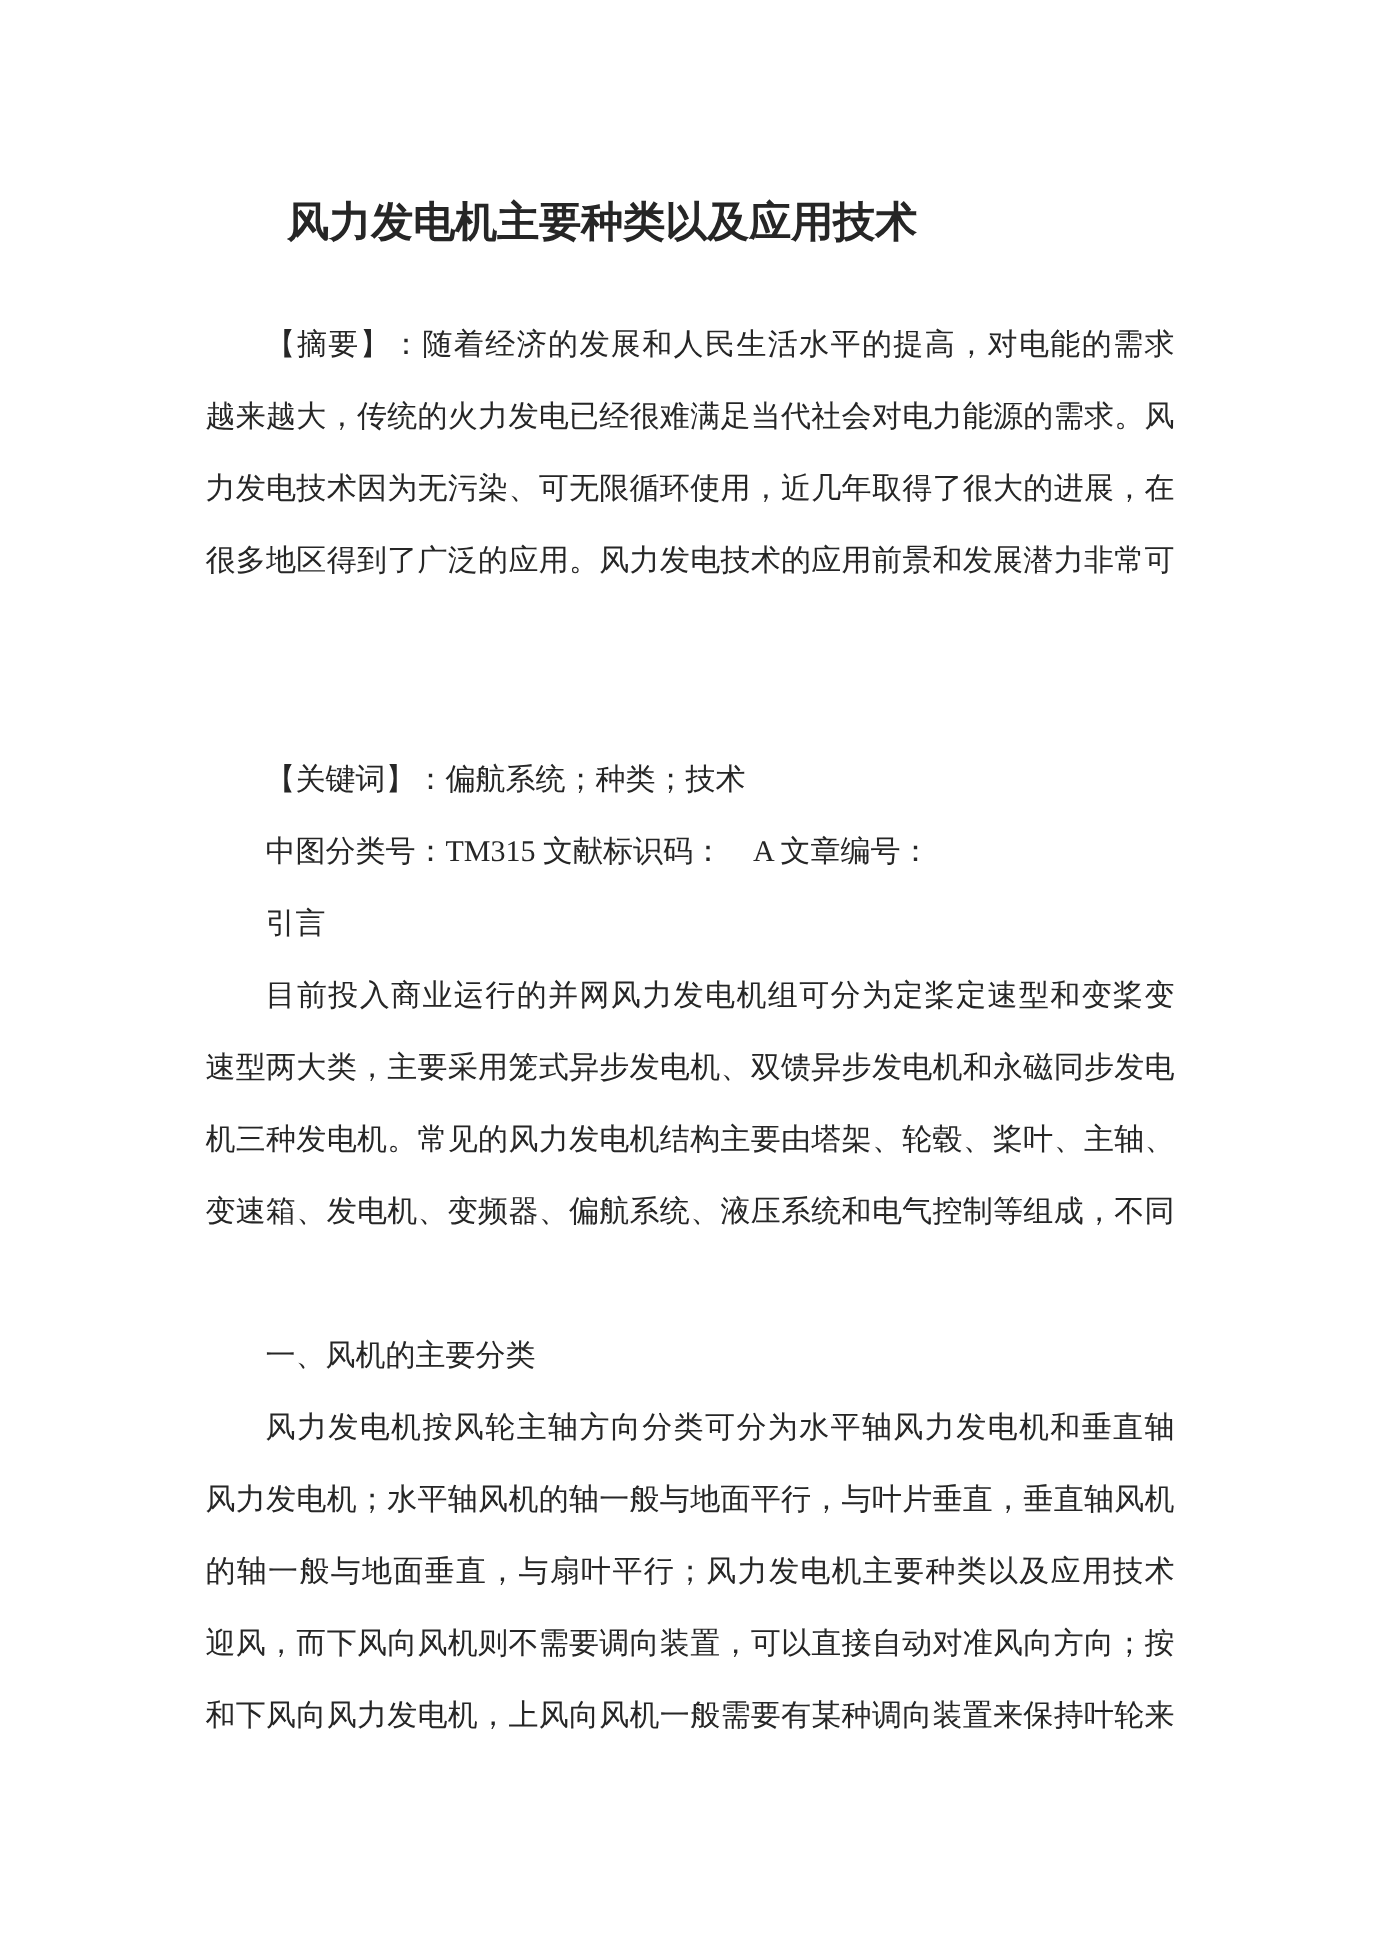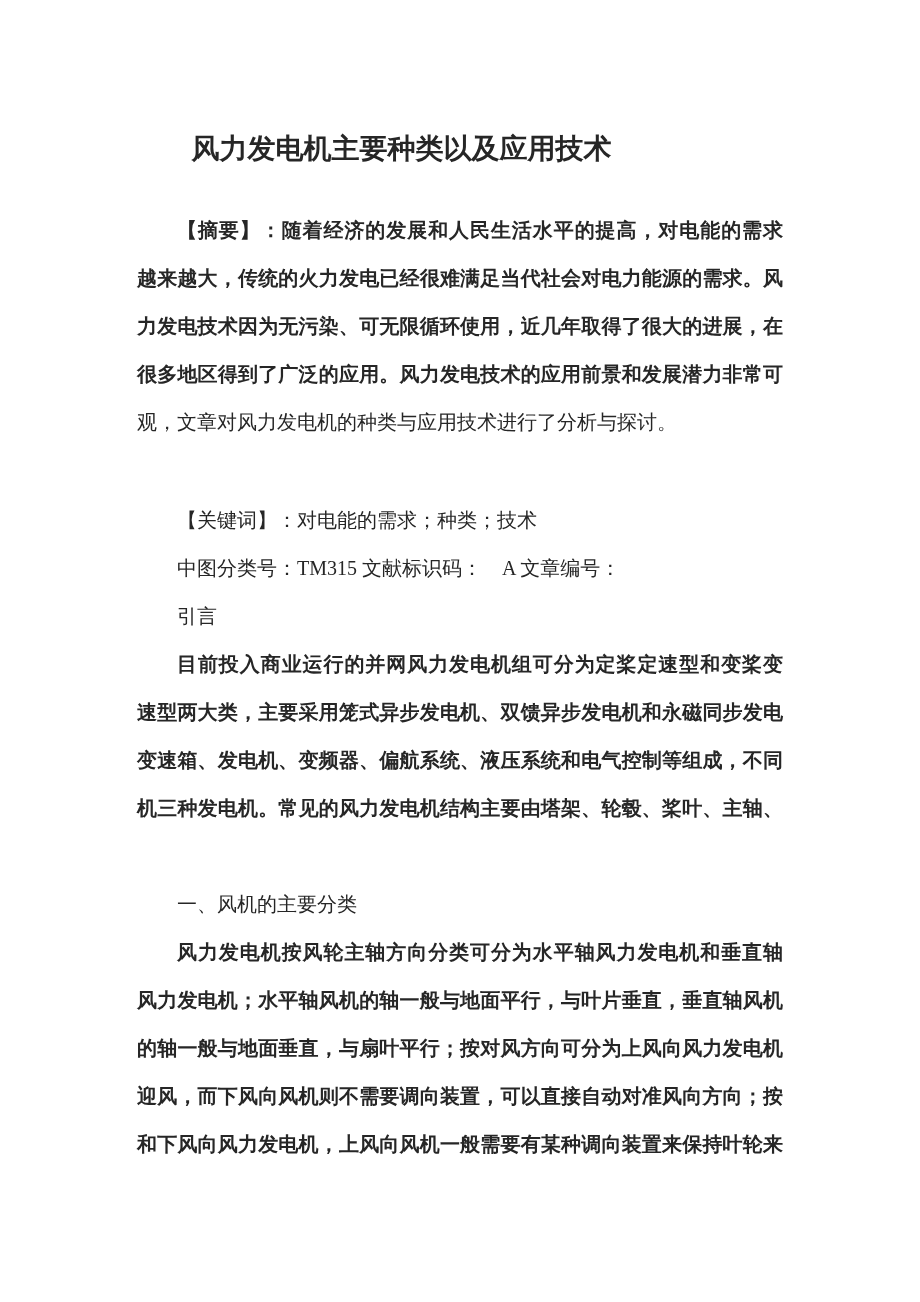--- a/index.html
+++ b/index.html
@@ -44,7 +44,6 @@
     text-align: justify;
     text-align-last: justify;
     white-space: normal;
-    font-weight: bold;
   }
   .ind {
     text-indent: 40px;

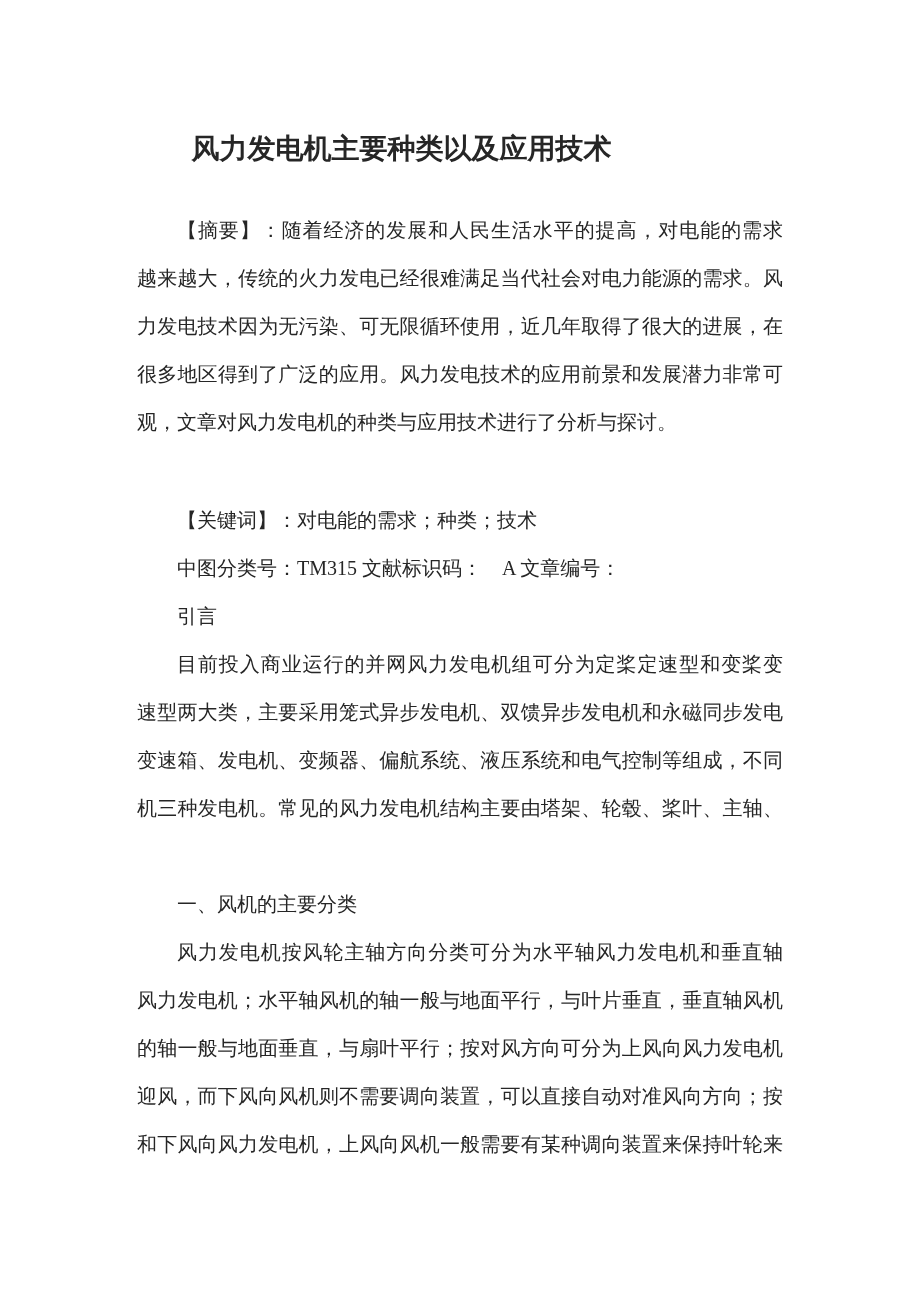--- a/index.html
+++ b/index.html
@@ -66,7 +66,6 @@
     <div class="ln jl">越来越大，传统的火力发电已经很难满足当代社会对电力能源的需求。风</div>
     <div class="ln jl">力发电技术因为无污染、可无限循环使用，近几年取得了很大的进展，在</div>
     <div class="ln jl">很多地区得到了广泛的应用。风力发电技术的应用前景和发展潜力非常可</div>
-    <div class="ln">观，文章对风力发电机的种类与应用技术进行了分析与探讨。</div>
   </div>
 
   <div id="meta" class="block">

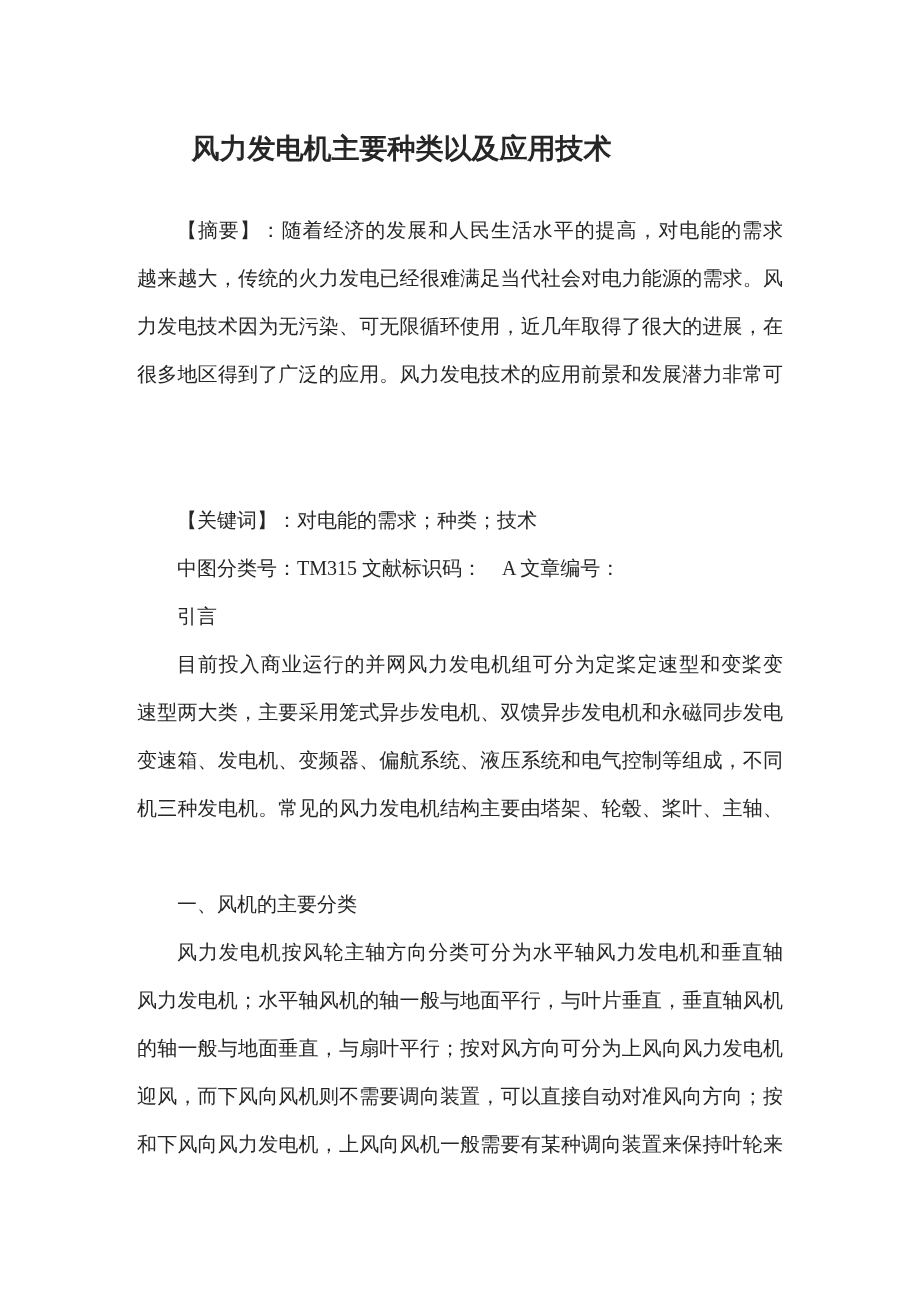--- a/index.html
+++ b/index.html
@@ -69,7 +69,7 @@
   </div>
 
   <div id="meta" class="block">
-    <div class="ln ind">【关键词】：对电能的需求；种类；技术</div>
+    <div class="ln ind">【关键词】：偏航系统；种类；技术</div>
     <div class="ln ind">中图分类号：TM315 文献标识码：　A 文章编号：</div>
     <div class="ln ind">引言</div>
   </div>

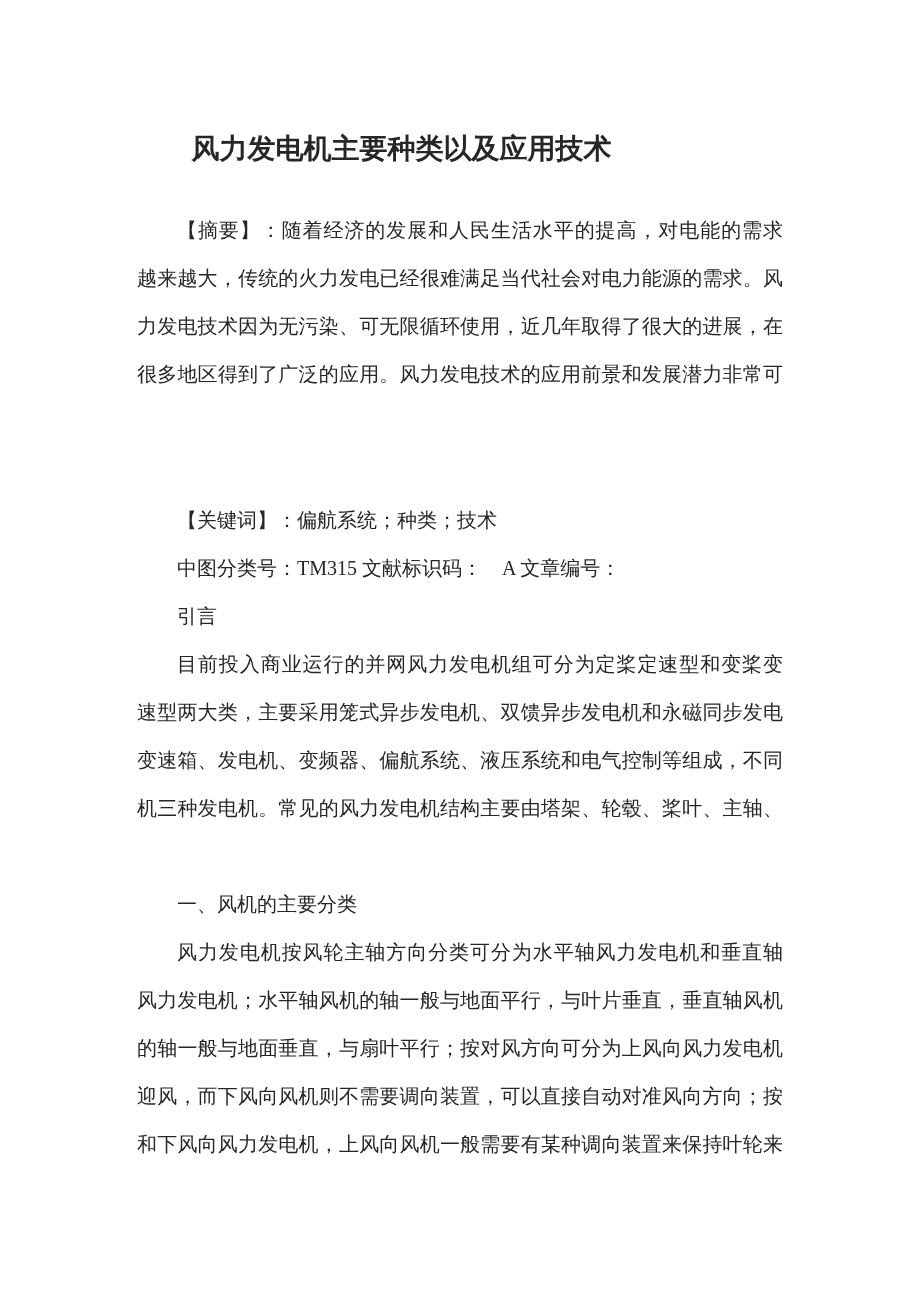--- a/index.html
+++ b/index.html
@@ -77,8 +77,8 @@
   <div id="para2" class="block">
     <div class="ln jl ind">目前投入商业运行的并网风力发电机组可分为定桨定速型和变桨变</div>
     <div class="ln jl">速型两大类，主要采用笼式异步发电机、双馈异步发电机和永磁同步发电</div>
+    <div class="ln jl">机三种发电机。常见的风力发电机结构主要由塔架、轮毂、桨叶、主轴、</div>
     <div class="ln jl">变速箱、发电机、变频器、偏航系统、液压系统和电气控制等组成，不同</div>
-    <div class="ln jl">机三种发电机。常见的风力发电机结构主要由塔架、轮毂、桨叶、主轴、</div>
   </div>
 
   <div id="heading1" class="block">

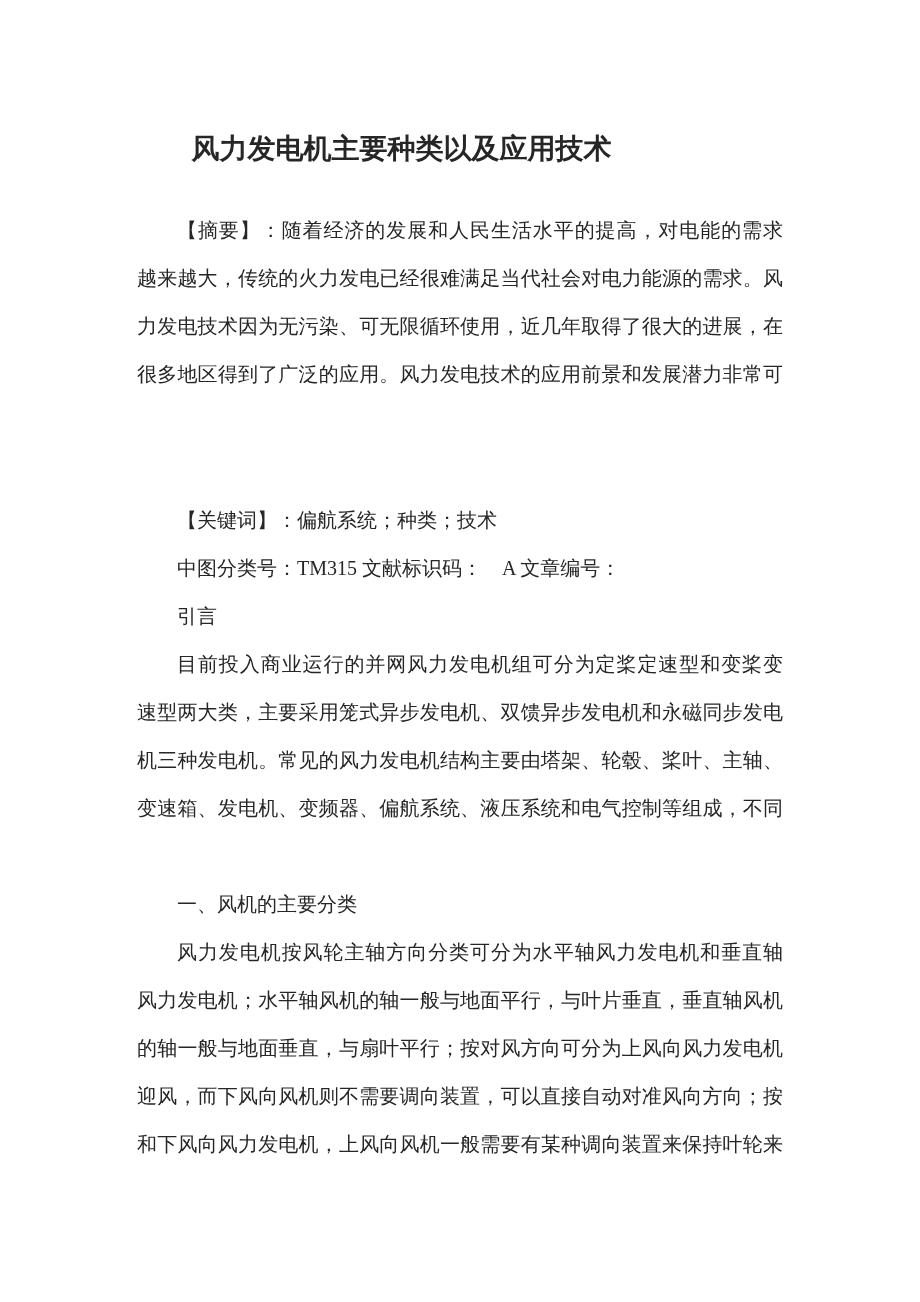--- a/index.html
+++ b/index.html
@@ -88,7 +88,7 @@
   <div id="para3" class="block">
     <div class="ln jl ind">风力发电机按风轮主轴方向分类可分为水平轴风力发电机和垂直轴</div>
     <div class="ln jl">风力发电机；水平轴风机的轴一般与地面平行，与叶片垂直，垂直轴风机</div>
-    <div class="ln jl">的轴一般与地面垂直，与扇叶平行；按对风方向可分为上风向风力发电机</div>
+    <div class="ln jl">的轴一般与地面垂直，与扇叶平行；风力发电机主要种类以及应用技术</div>
     <div class="ln jl">迎风，而下风向风机则不需要调向装置，可以直接自动对准风向方向；按</div>
     <div class="ln jl">和下风向风力发电机，上风向风机一般需要有某种调向装置来保持叶轮来</div>
   </div>

